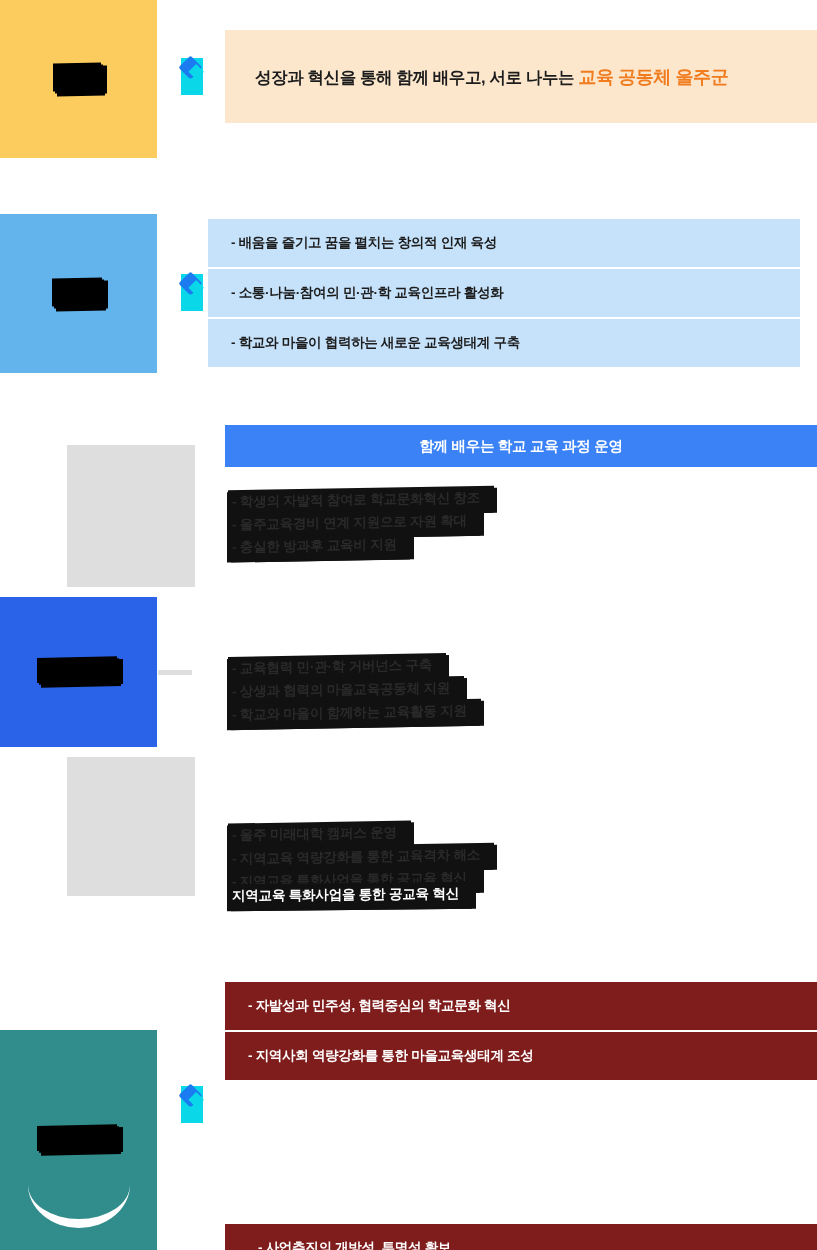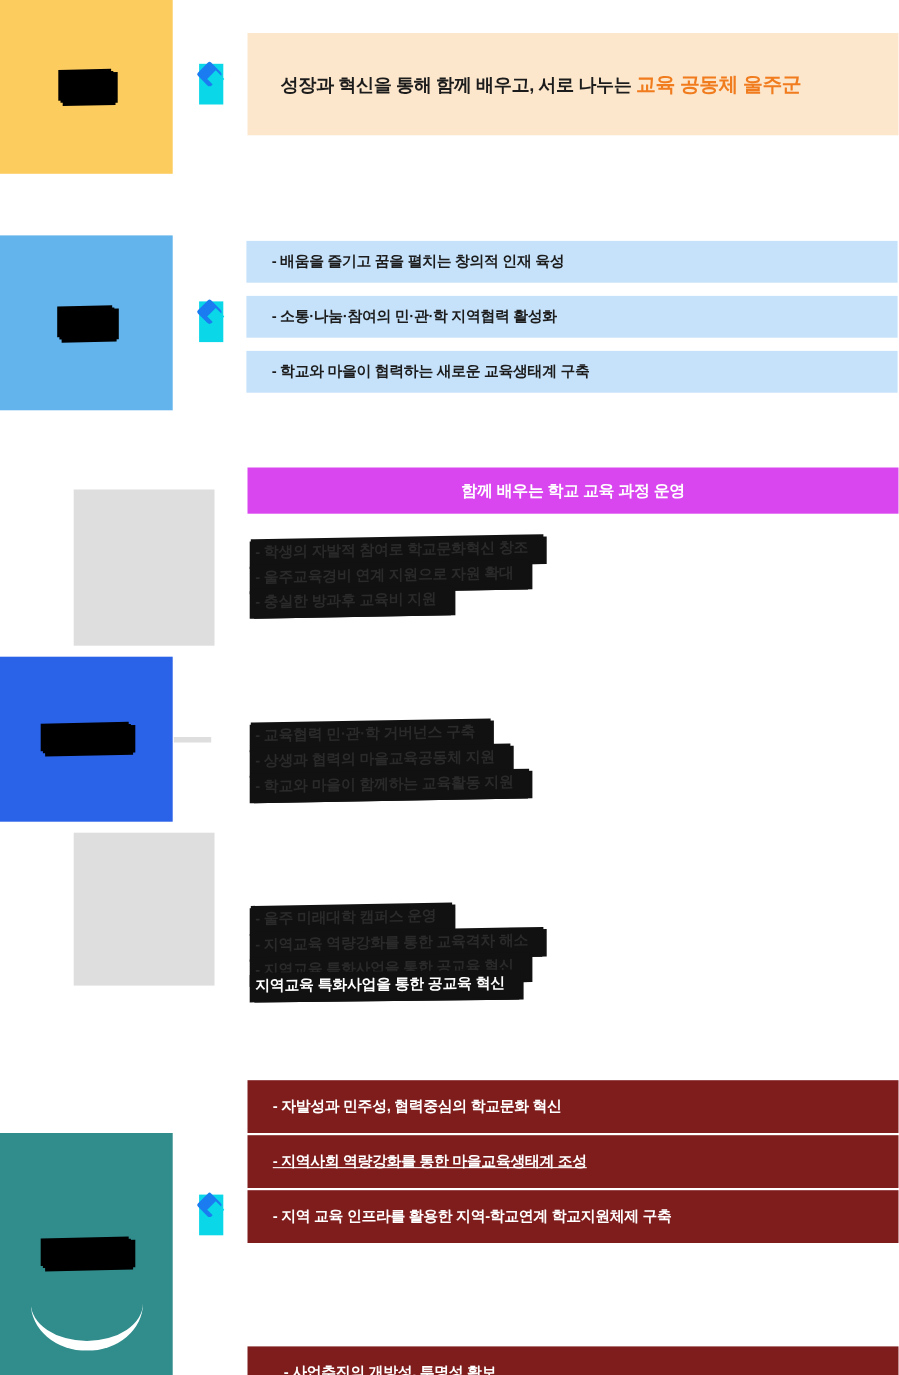--- a/index.html
+++ b/index.html
@@ -124,9 +124,9 @@
   
   .goal-row {
     position: absolute;
-    left: 224px;
+    left: 208px;
     width: 592px;
-    height: 38px;
+    height: 48px;
     background: #c5e2fa;
     display: flex;
     align-items: center;

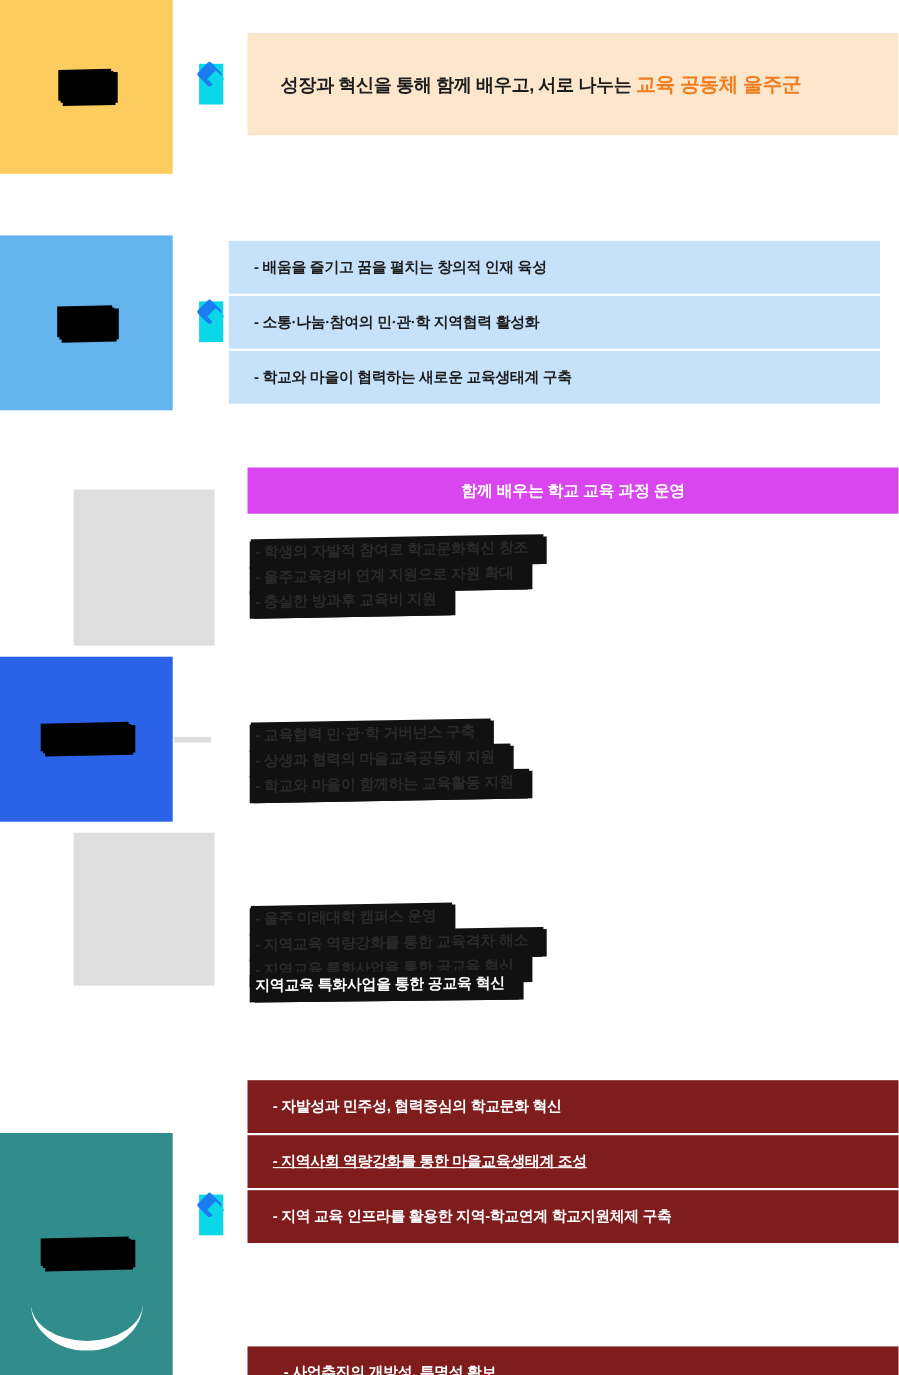--- a/index.html
+++ b/index.html
@@ -256,7 +256,7 @@
   </div>
 
   <div class="goal-row" id="goal-row-0">- 배움을 즐기고 꿈을 펼치는 창의적 인재 육성</div>
-  <div class="goal-row" id="goal-row-1">- 소통·나눔·참여의 민·관·학 지역협력 활성화</div>
+  <div class="goal-row" id="goal-row-1">- 소통·나눔·참여의 민·관·학 교육인프라 활성화</div>
   <div class="goal-row" id="goal-row-2">- 학교와 마을이 협력하는 새로운 교육생태계 구축</div>
 
   <div class="ph-box" id="ph-box-0"></div>

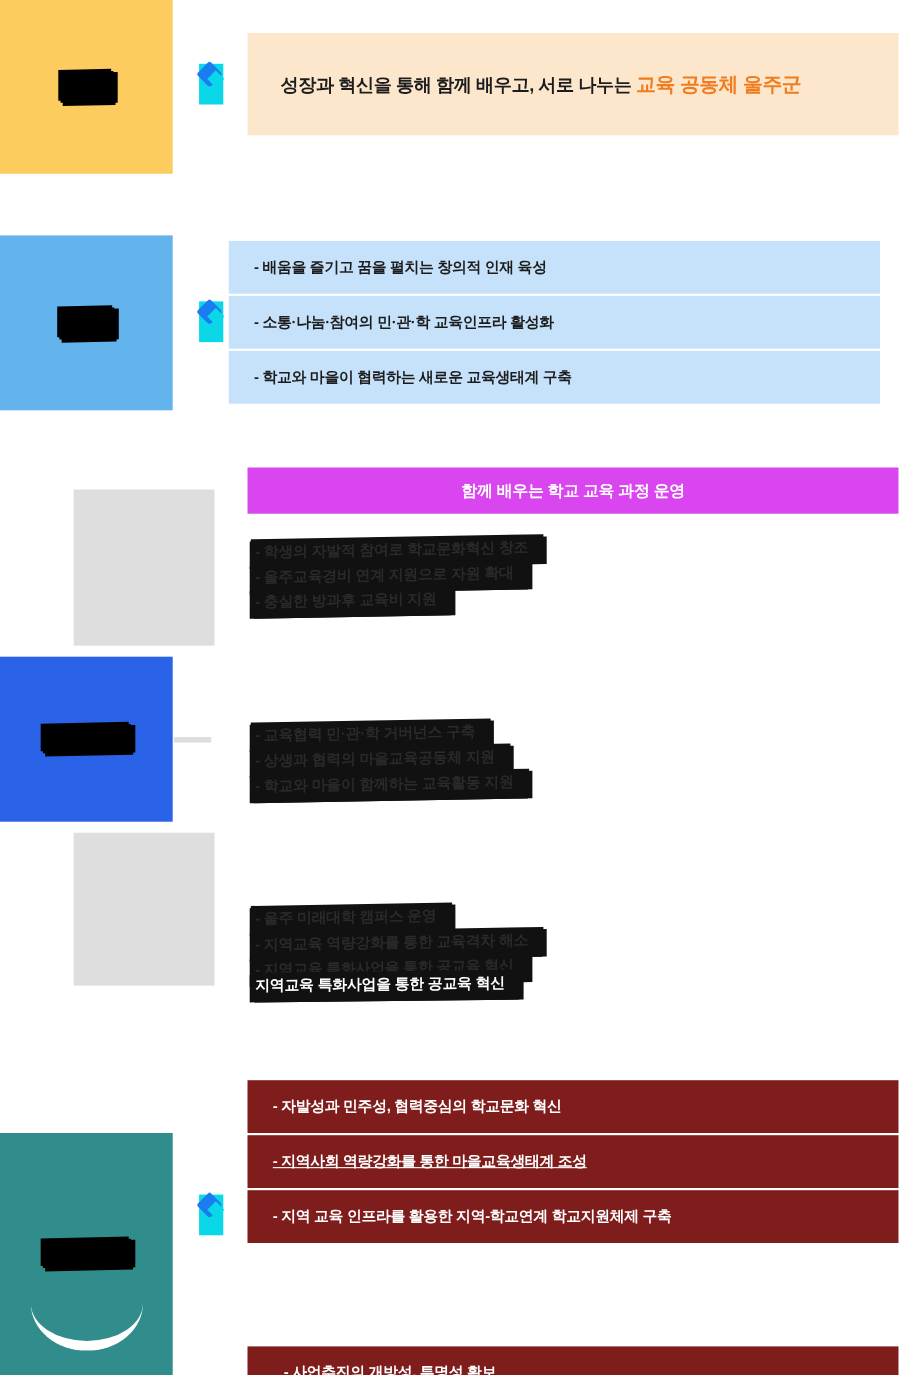--- a/index.html
+++ b/index.html
@@ -147,7 +147,7 @@
     left: 225px;
     width: 592px;
     height: 42px;
-    background: #d946ef;
+    background: #3b82f6;
     color: #ffffff;
     font-size: 14.5px;
     font-weight: 700;

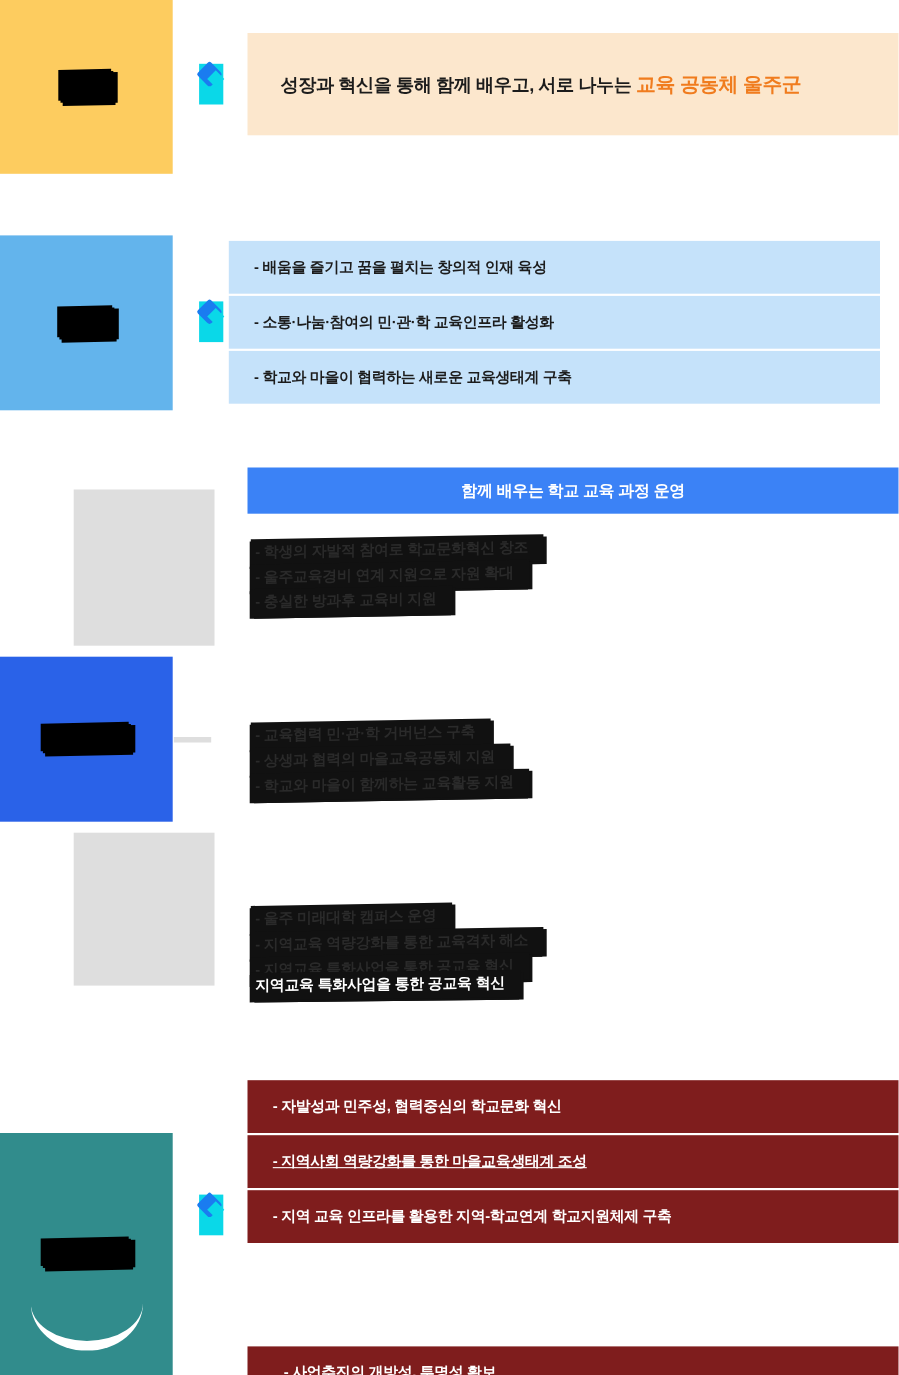--- a/index.html
+++ b/index.html
@@ -223,7 +223,7 @@
     letter-spacing: -0.3px;
   }
   #principle-row-0 { top: 982px;  }
-  #principle-row-1 { top: 1032px; text-decoration: underline; }
+  #principle-row-1 { top: 1032px; }
   #principle-row-2 { top: 1082px; }
   #principle-row-3 { top: 1132px; }
   #principle-row-4 { top: 1224px; padding-left: 33px; }

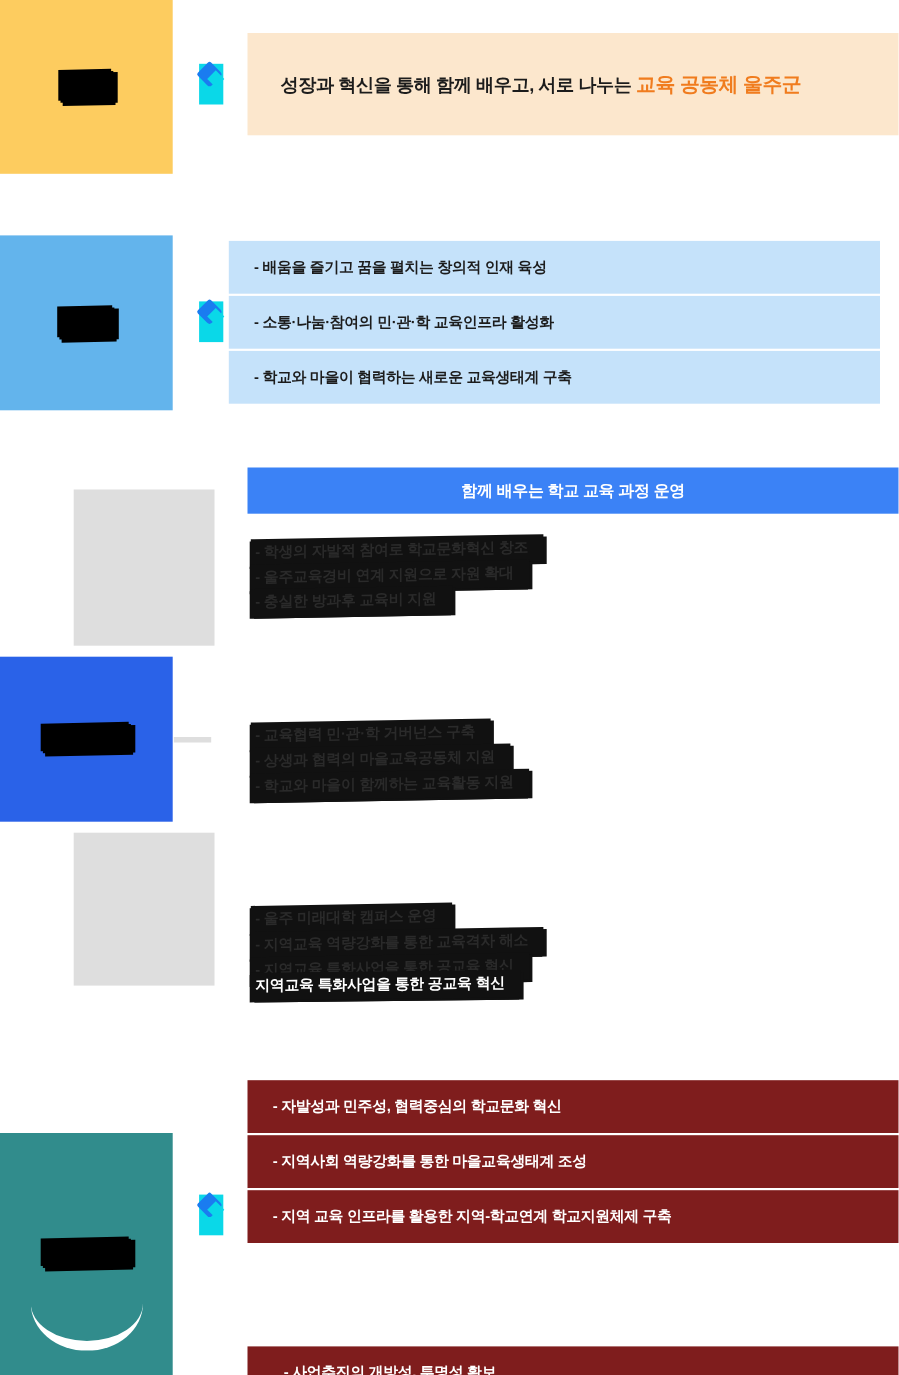--- a/index.html
+++ b/index.html
@@ -298,7 +298,6 @@
 
   <div class="principle-row" id="principle-row-0">- 자발성과 민주성, 협력중심의 학교문화 혁신</div>
   <div class="principle-row" id="principle-row-1">- 지역사회 역량강화를 통한 마을교육생태계 조성</div>
-  <div class="principle-row" id="principle-row-2">- 지역 교육 인프라를 활용한 지역-학교연계 학교지원체제 구축</div>
   <div class="principle-row" id="principle-row-4">- 사업추진의 개방성, 투명성 확보</div>
 
 </div>

